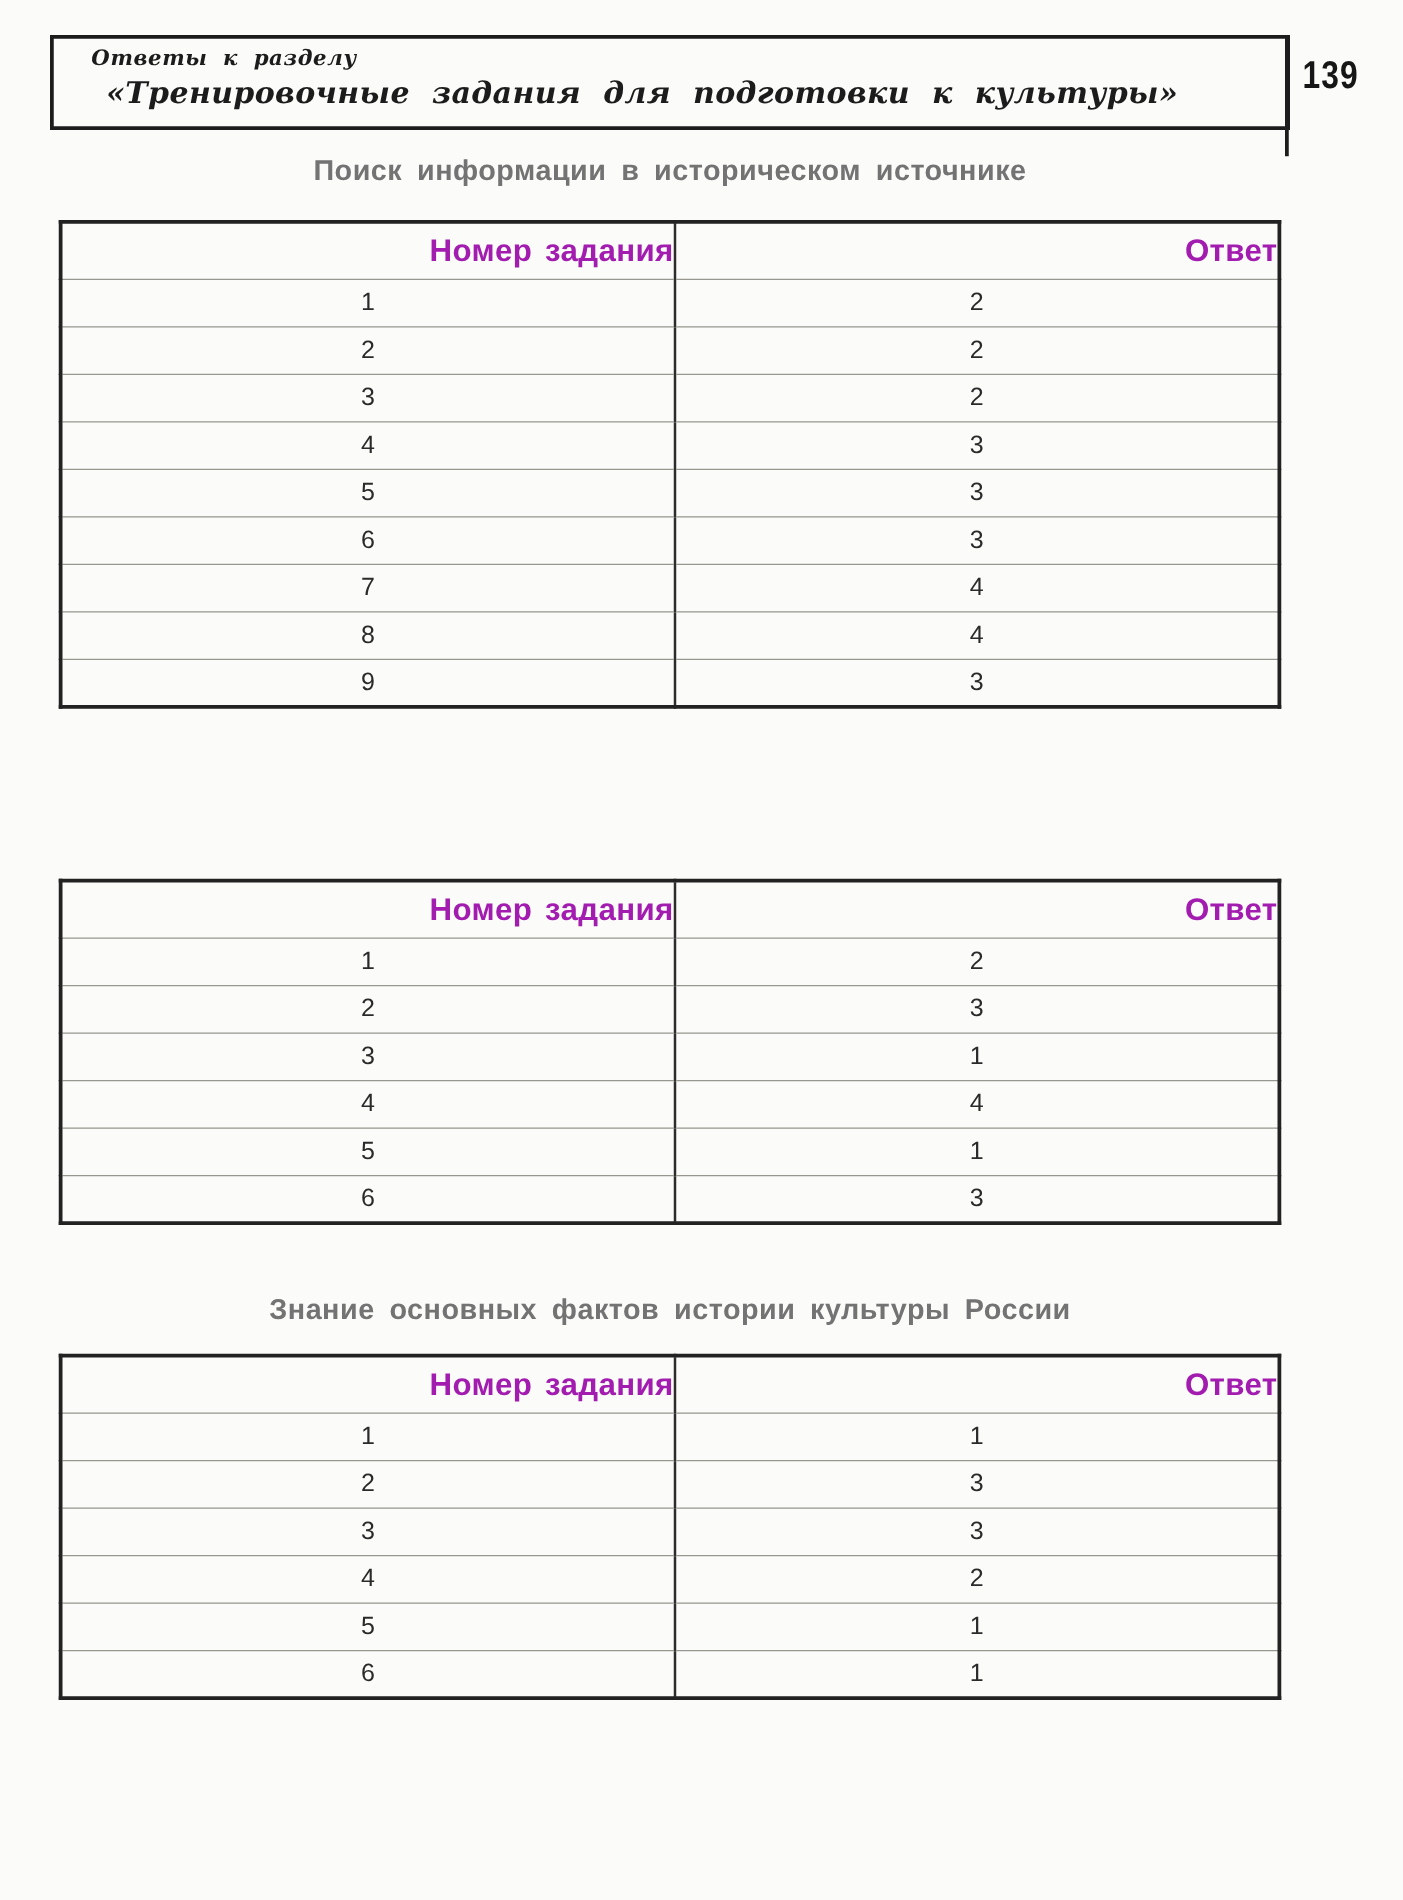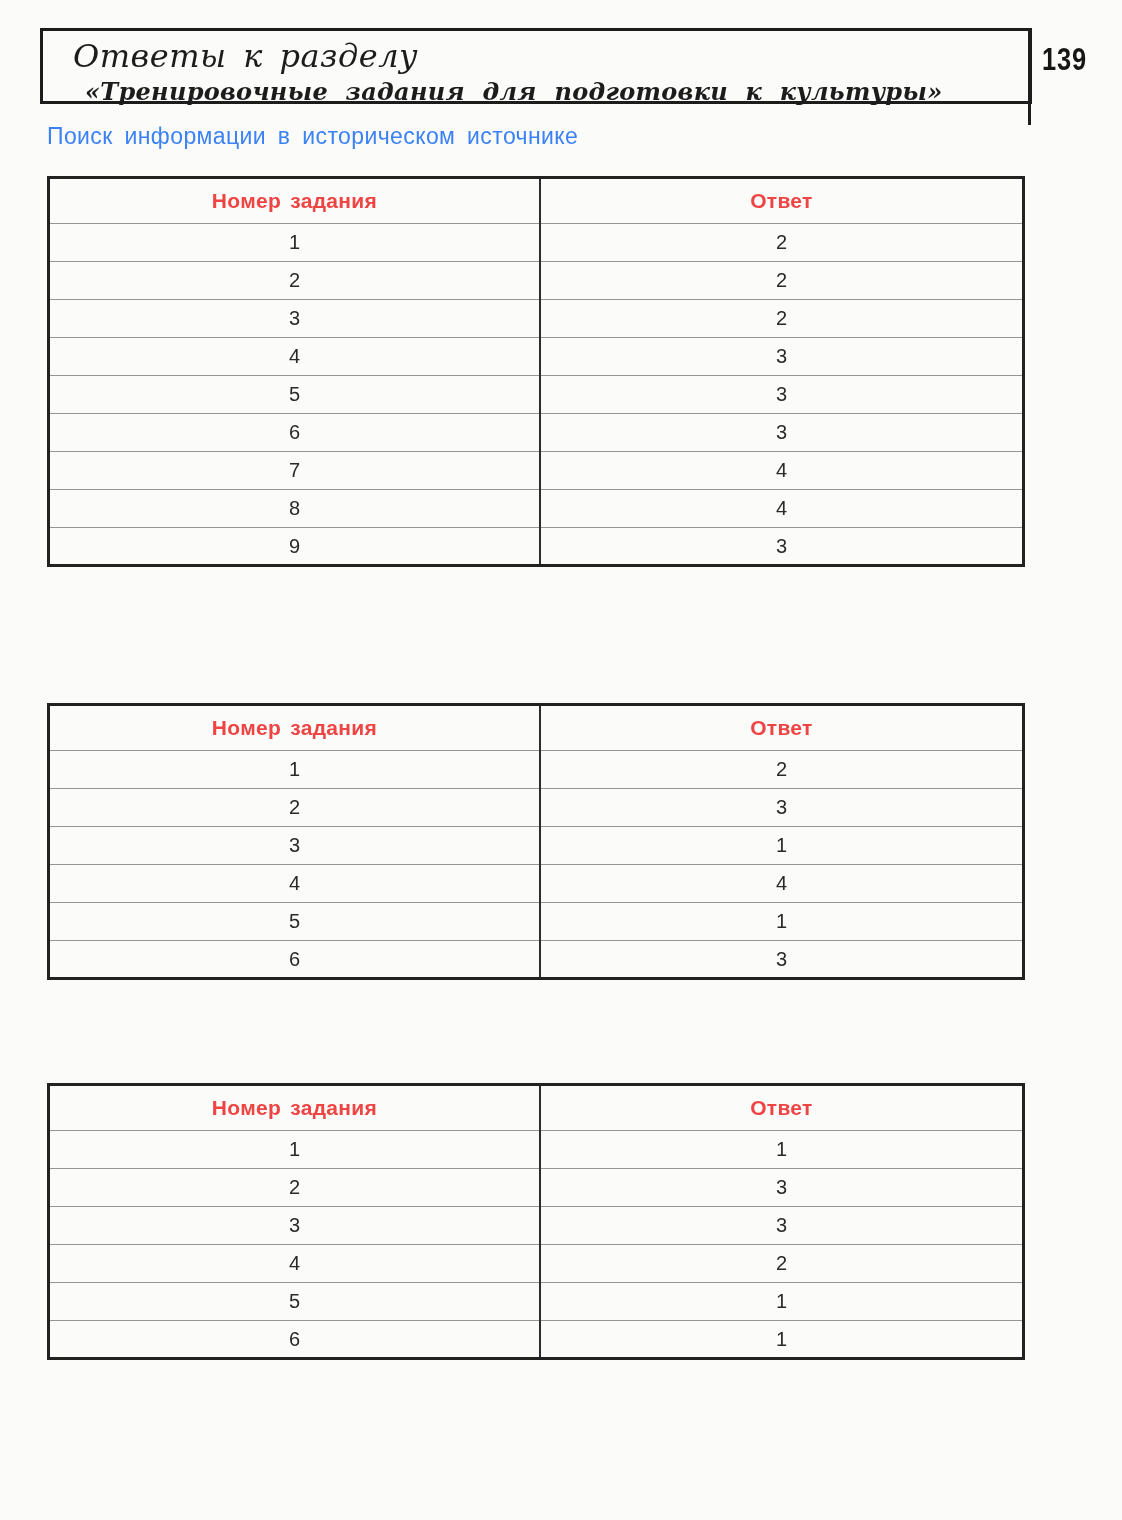--- a/index.html
+++ b/index.html
@@ -34,8 +34,8 @@
   .header-line1{
     font-family:"DejaVu Serif","Liberation Serif",serif;
     font-style:italic;
-    font-weight:normal;
-    font-size:32px;
+    font-weight:bold;
+    font-size:17px;
     letter-spacing:0.5px;
     word-spacing:6px;
   }

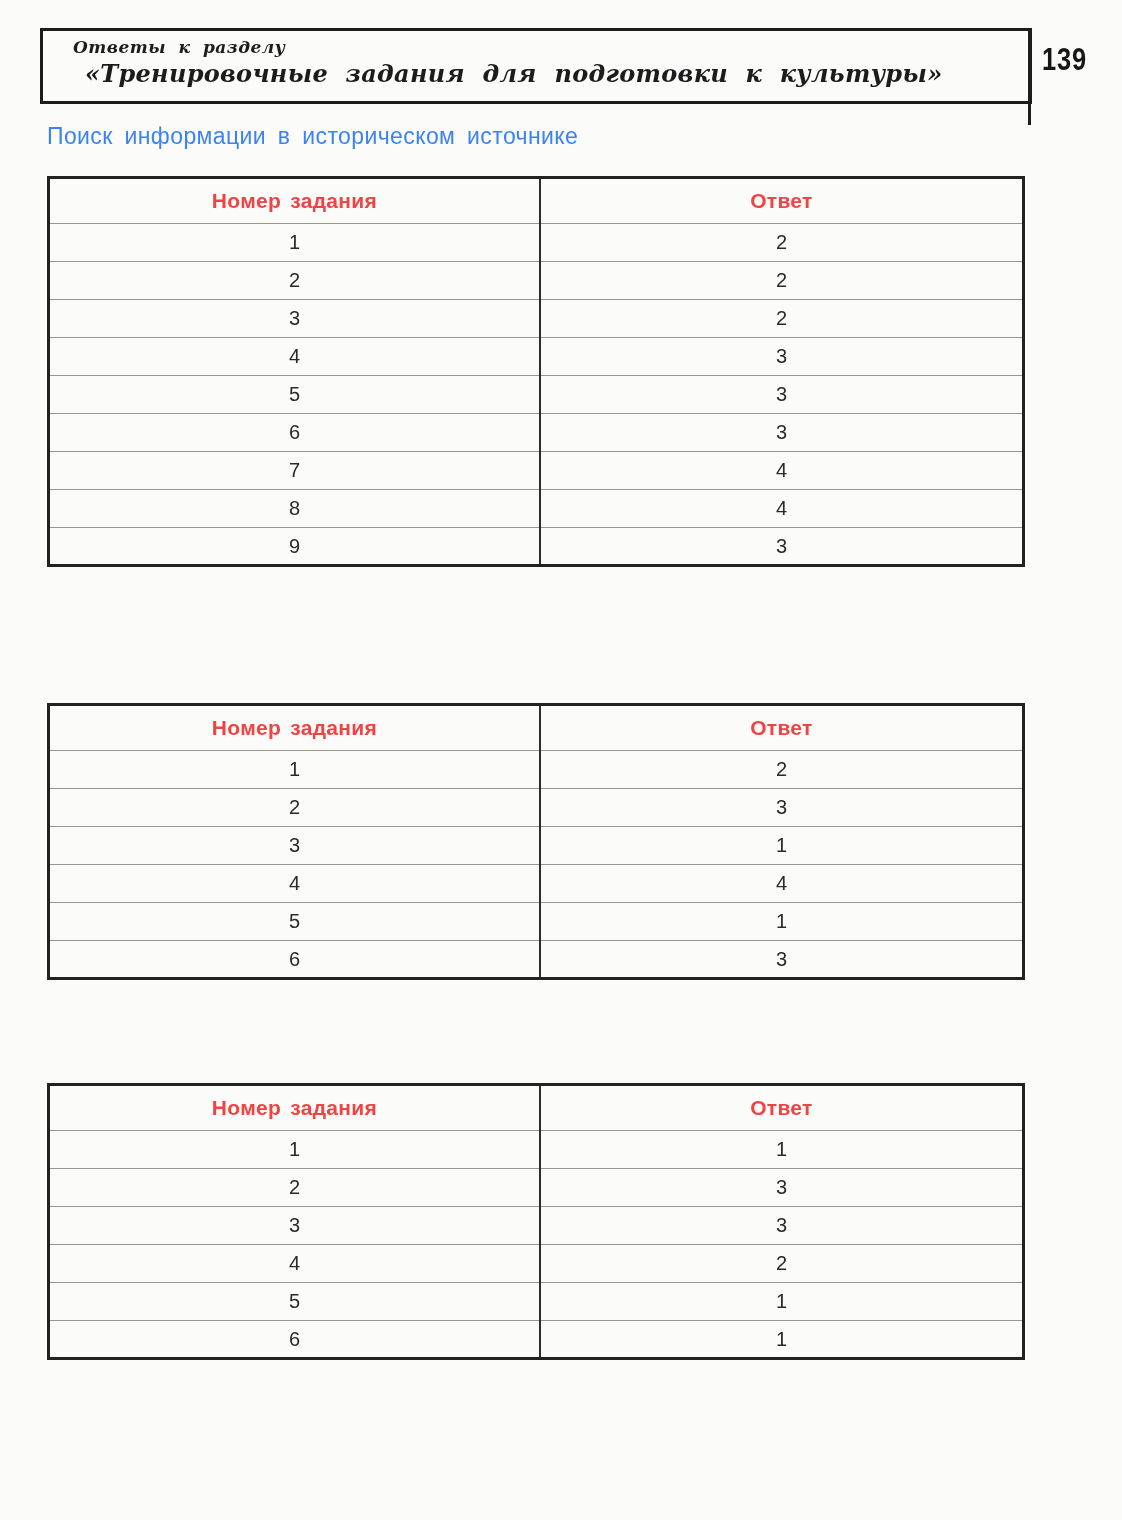--- a/index.html
+++ b/index.html
@@ -71,11 +71,12 @@
     position:absolute;
     left:47px;
     width:978px;
-    font-weight:normal;
+    text-align:center;
+    font-weight:bold;
     font-size:23px;
     letter-spacing:0.4px;
     word-spacing:5px;
-    color:#3b82f6;
+    color:#737373;
   }
   .title-1{top:123px;}
   .title-2{top:655px;}

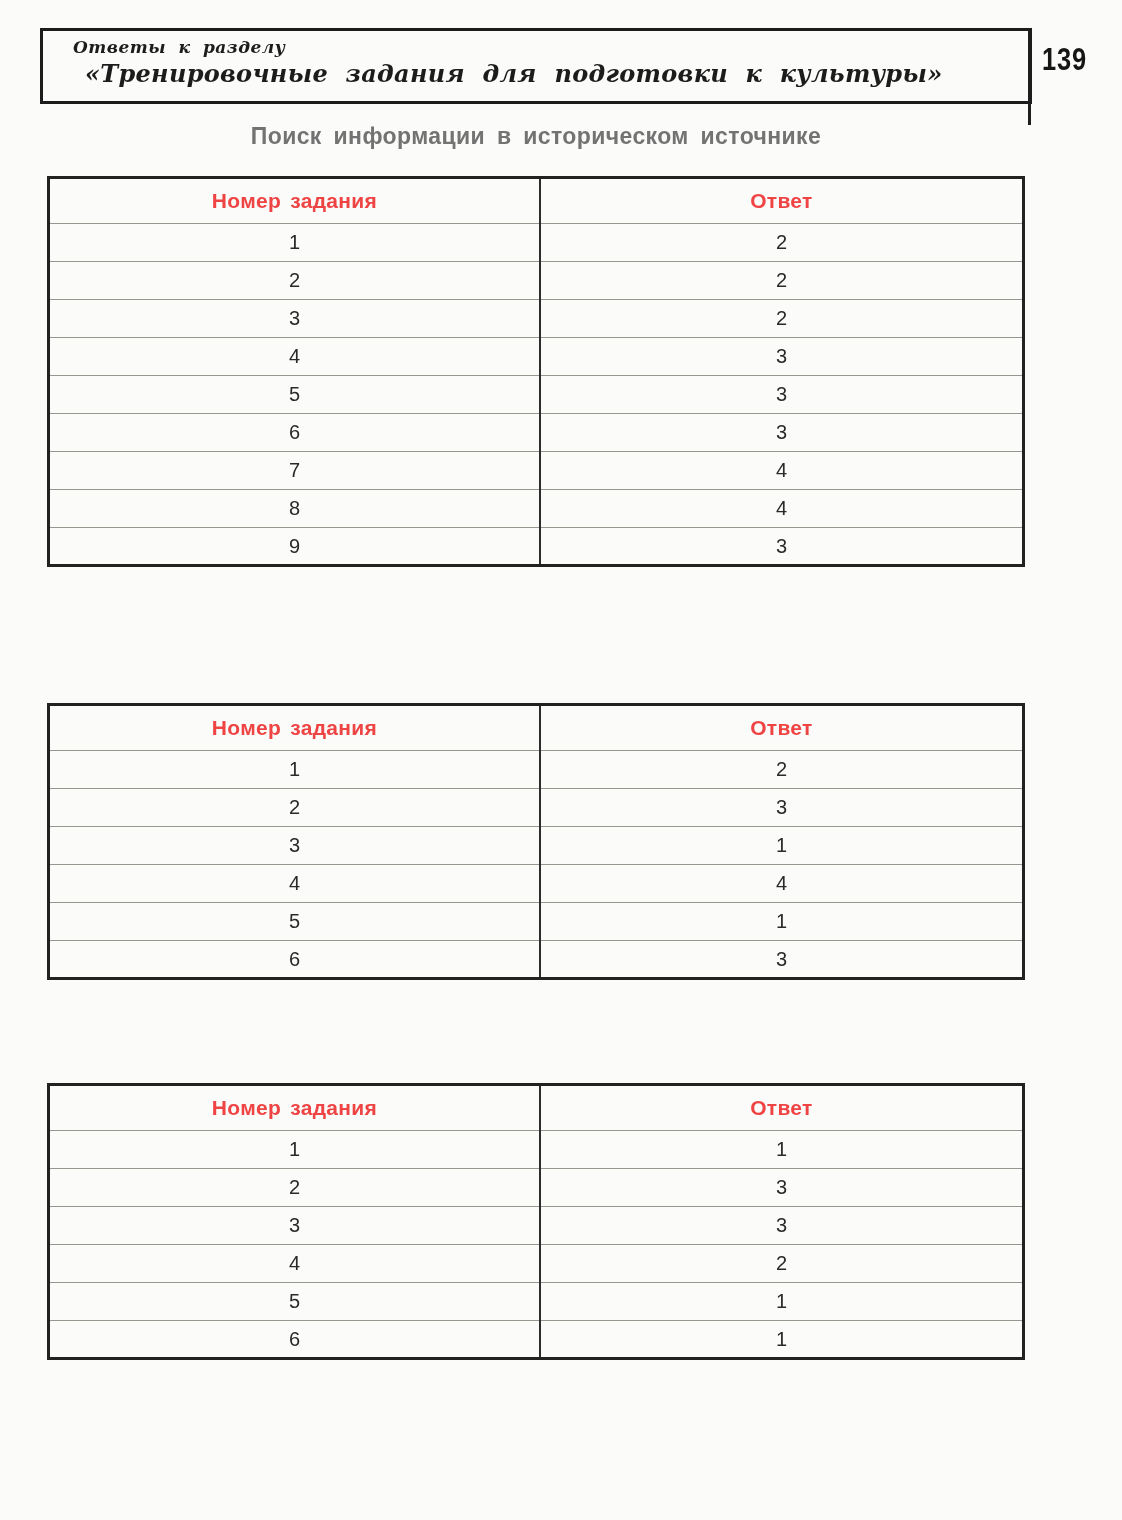--- a/index.html
+++ b/index.html
@@ -101,12 +101,12 @@
   .answers-table th{
     height:46px;
     font-weight:bold;
-    font-size:21px;
+    font-size:25px;
     letter-spacing:0.3px;
     word-spacing:3px;
-    text-align:center;
+    text-align:right;
     vertical-align:middle;
-    color:#ef4444;
+    color:#a21caf;
   }
   .answers-table td{
     height:38px;

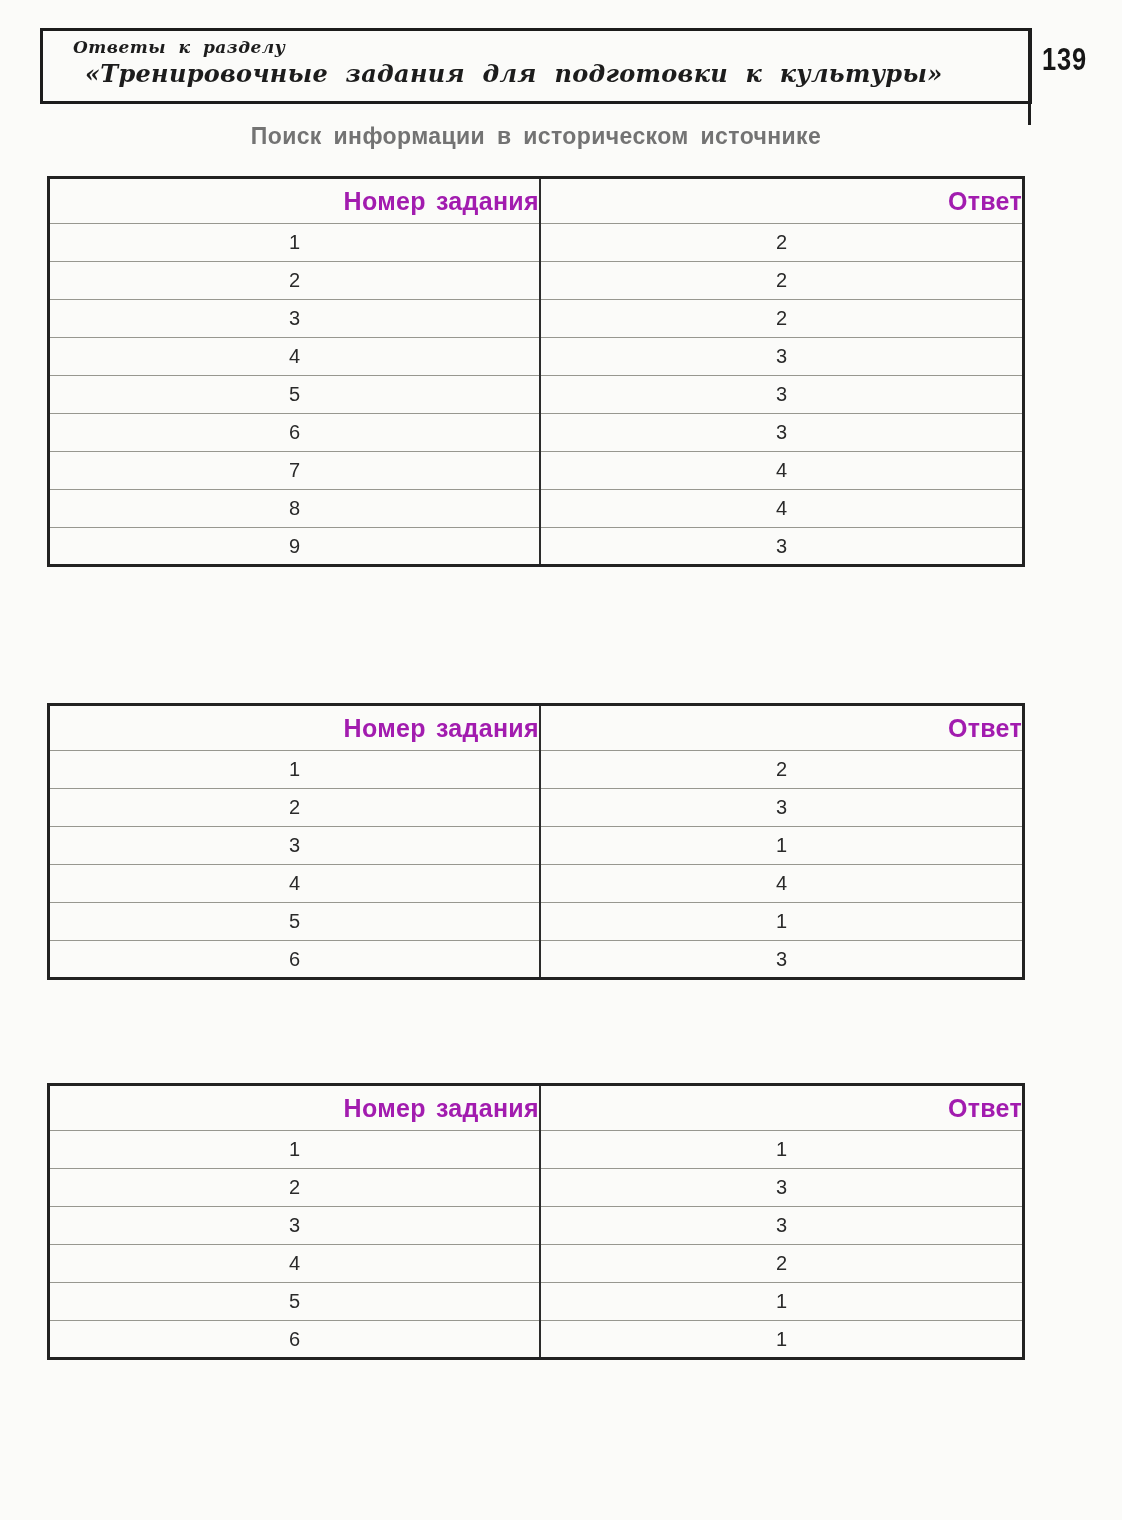--- a/index.html
+++ b/index.html
@@ -228,6 +228,7 @@
       </tbody>
   </table>
 
+  <div class="section-title title-3">Знание основных фактов истории культуры России</div>
 
   <table class="answers-table table-3">
     <colgroup>

